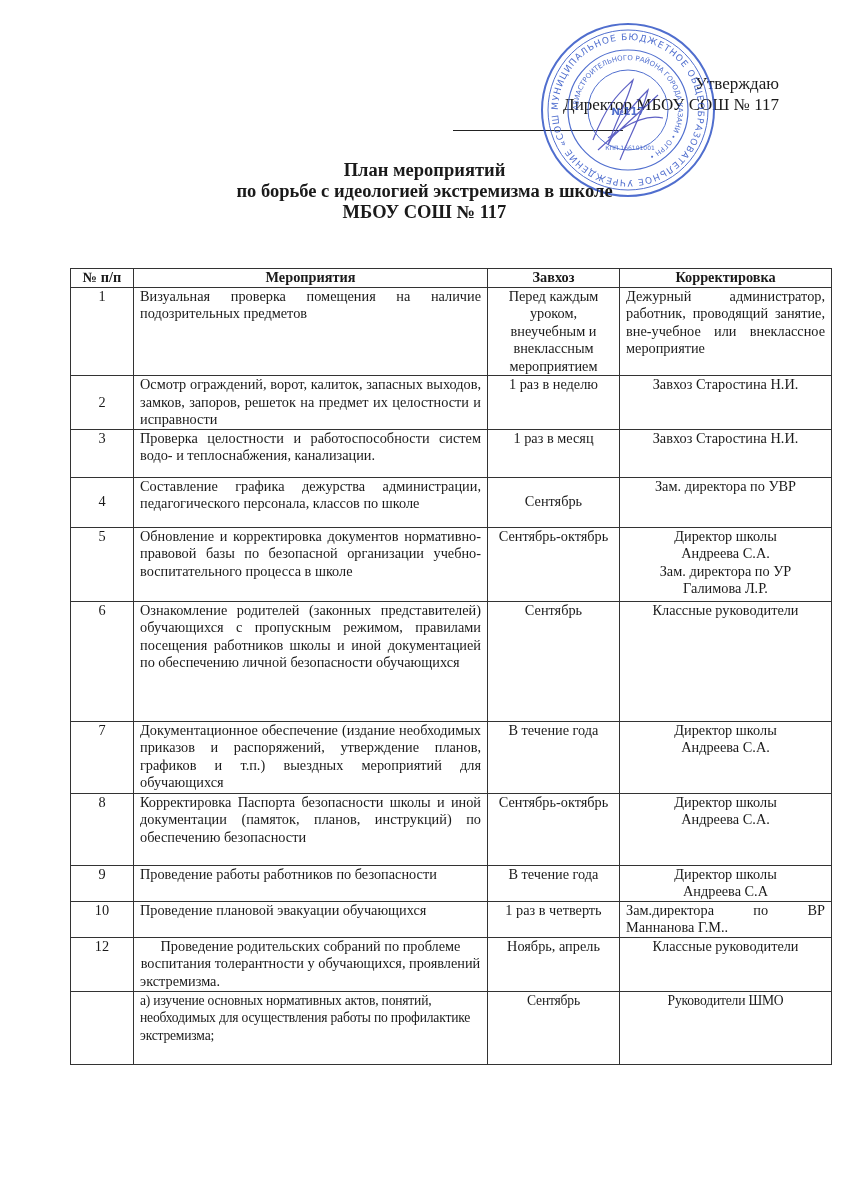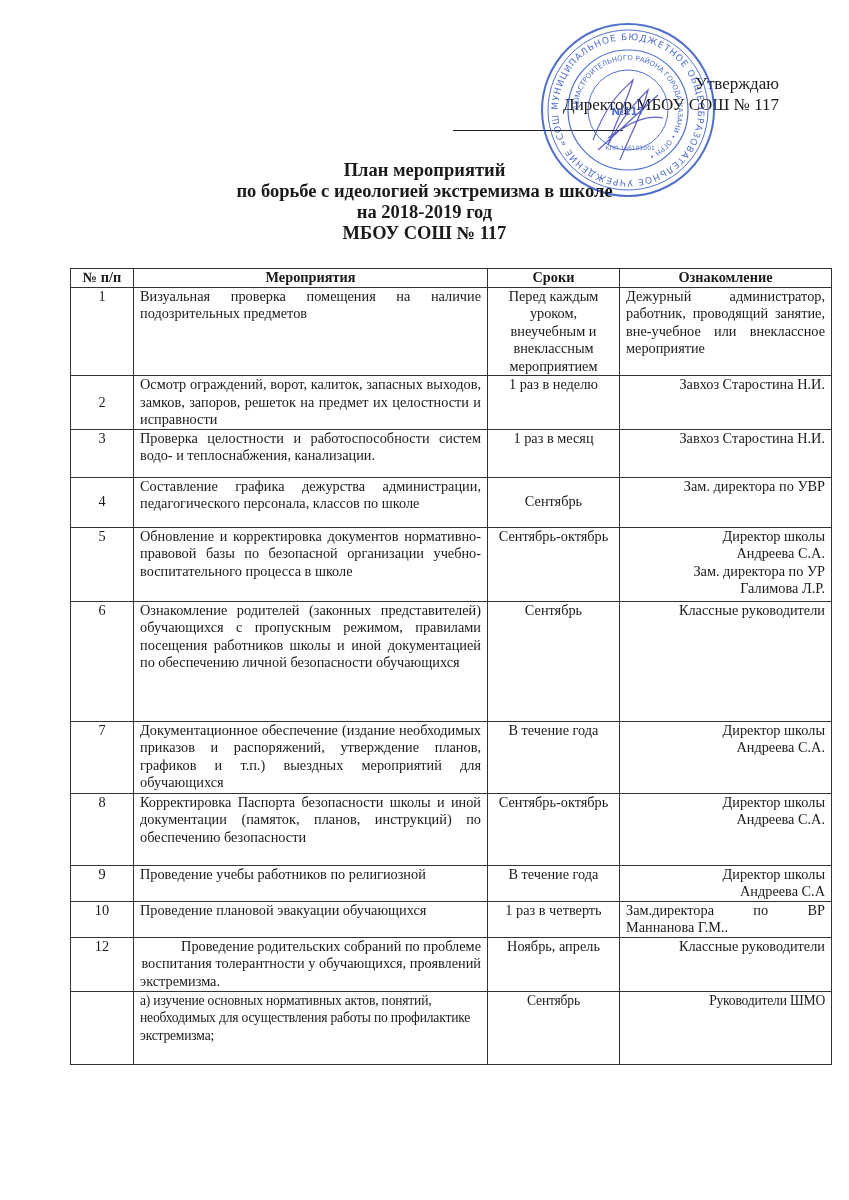--- a/index.html
+++ b/index.html
@@ -78,7 +78,6 @@
 <div class="title">
   <div>План мероприятий</div>
   <div>по борьбе с идеологией экстремизма в школе</div>
-  <div>на 2018-2019 год</div>
   <div>МБОУ СОШ № 117</div>
 </div>
 

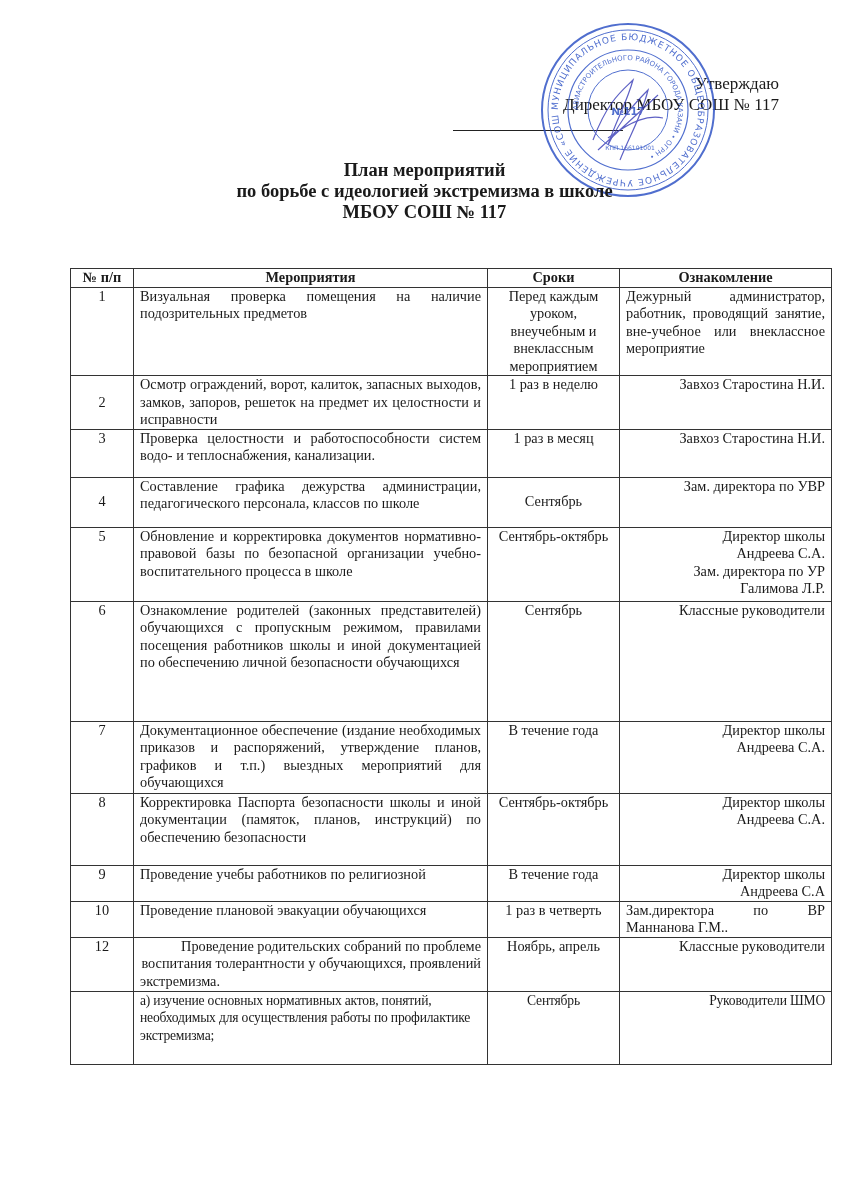--- a/index.html
+++ b/index.html
@@ -92,7 +92,7 @@
     <tr>
       <th>№ п/п</th>
       <th>Мероприятия</th>
-      <th>Сроки</th>
+      <th>Завхоз</th>
       <th>Ознакомление</th>
     </tr>
   </thead>

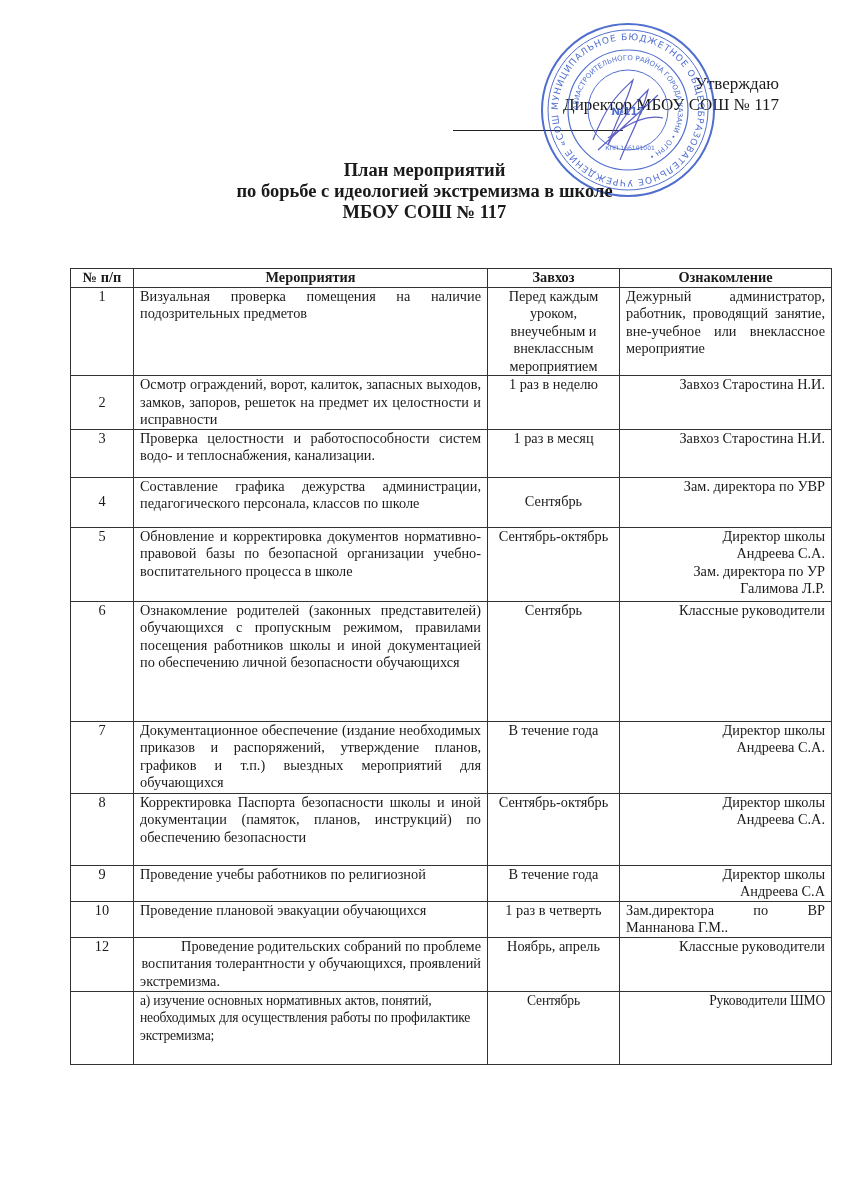--- a/index.html
+++ b/index.html
@@ -93,7 +93,7 @@
       <th>№ п/п</th>
       <th>Мероприятия</th>
       <th>Завхоз</th>
-      <th>Ознакомление</th>
+      <th>Корректировка</th>
     </tr>
   </thead>
   <tbody>

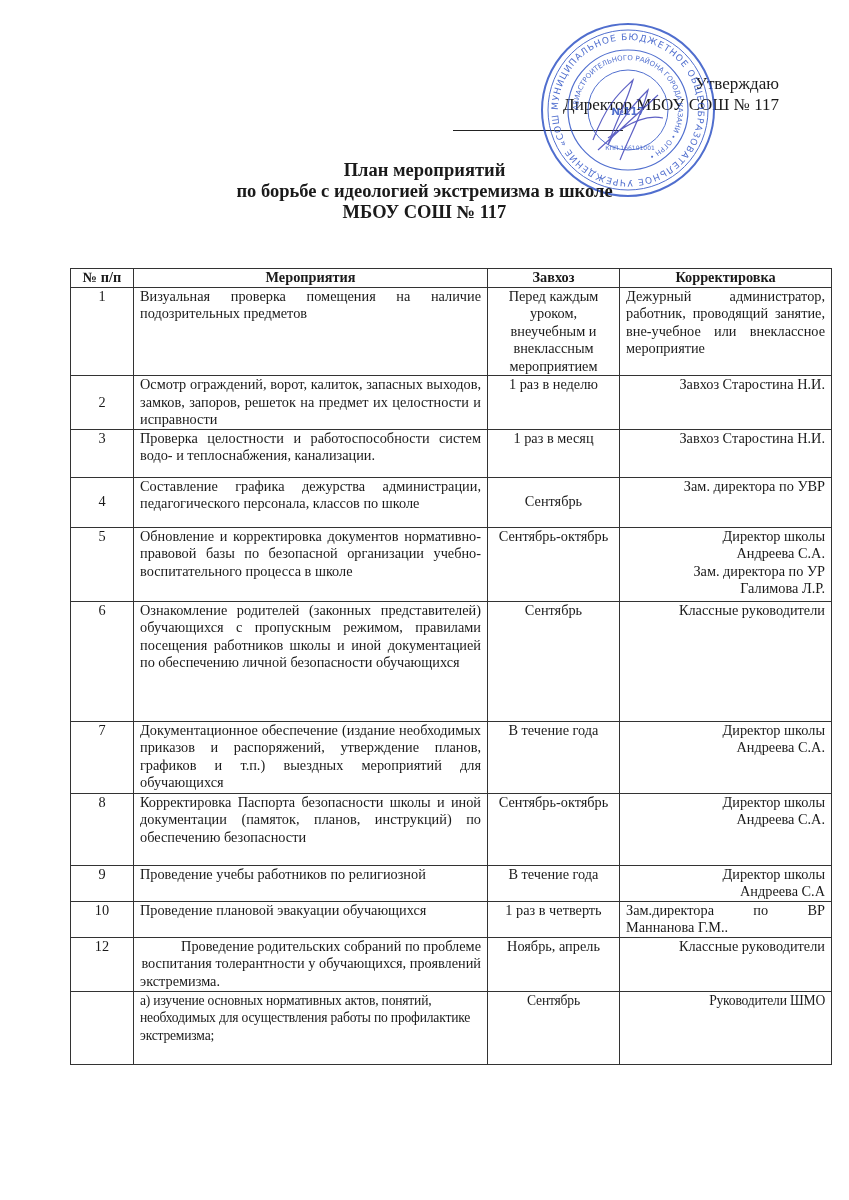--- a/index.html
+++ b/index.html
@@ -36,7 +36,7 @@
   td.act { text-align: justify; text-align-last: left; }
   td.term { text-align: center; }
   td.term.mid { vertical-align: middle; }
-  td.resp { text-align: right; }
+  td.resp { text-align: center; }
   td.resp.just { text-align: justify; text-align-last: left; }
   .ml { white-space: pre-line; }
   .condensed { font-size: 13.6px; letter-spacing: -0.2px; }

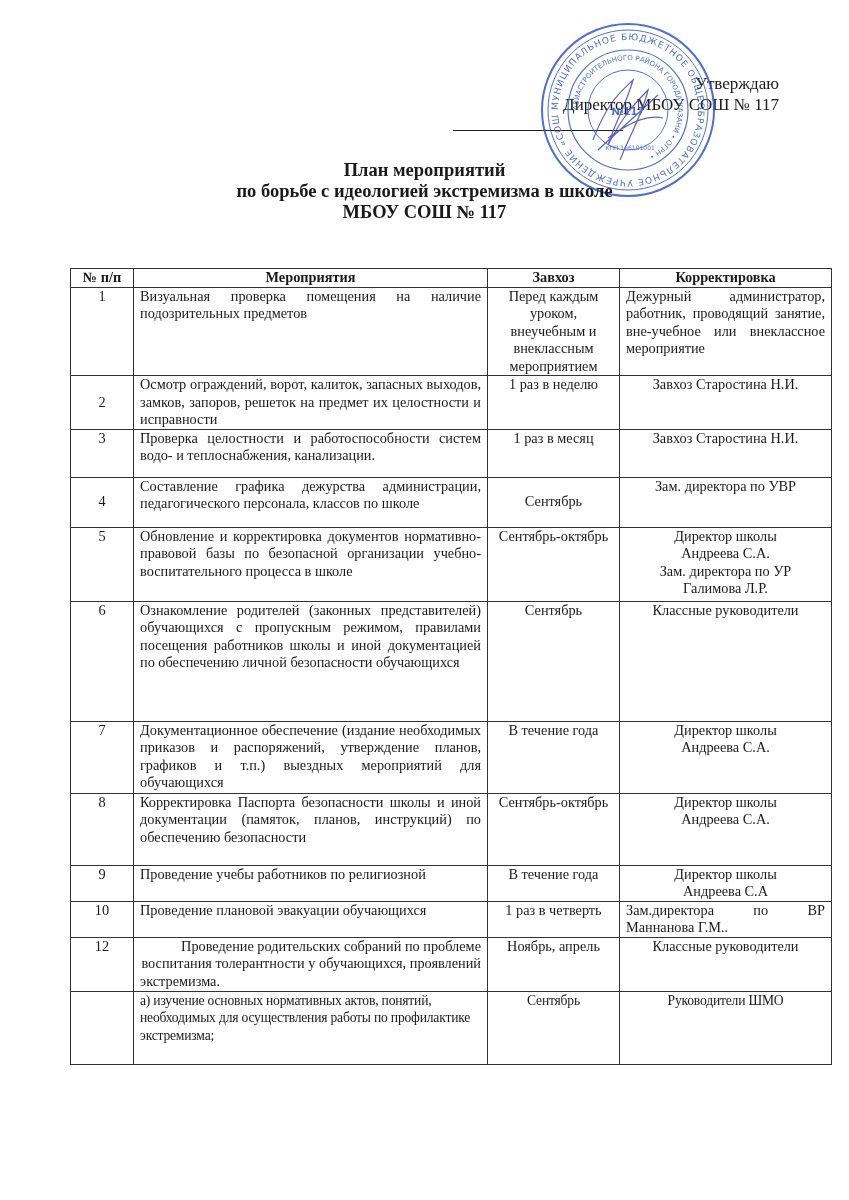--- a/index.html
+++ b/index.html
@@ -152,7 +152,7 @@
     </tr>
     <tr style="height:34px">
       <td class="num">9</td>
-      <td class="act">Проведение учебы работников по религиозной</td>
+      <td class="act">Проведение работы работников по безопасности</td>
       <td class="term">В течение года</td>
       <td class="resp ml">Директор школы
 Андреева С.А</td>

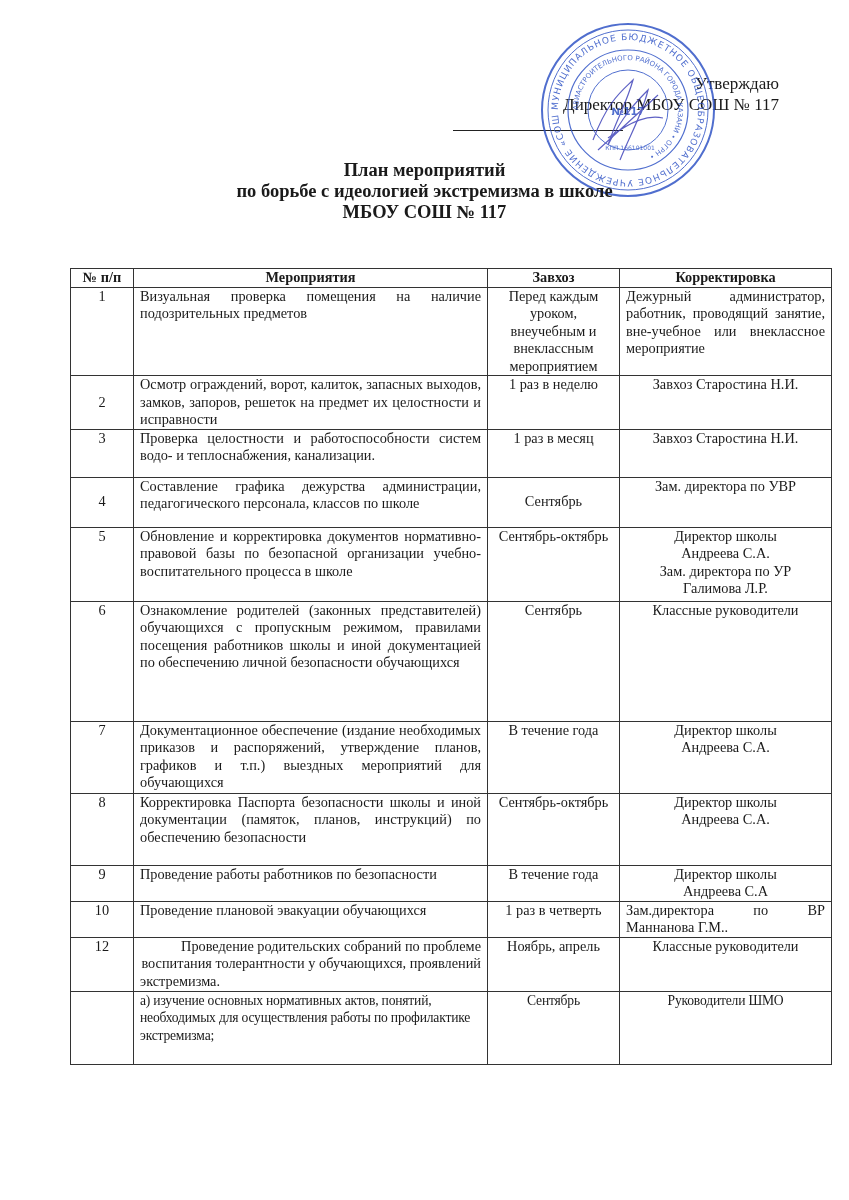--- a/index.html
+++ b/index.html
@@ -165,7 +165,7 @@
     </tr>
     <tr style="height:54px">
       <td class="num">12</td>
-      <td class="act" style="text-align:right">Проведение родительских собраний по проблеме воспитания толерантности у обучающихся, проявлений экстремизма.</td>
+      <td class="act" style="text-align:center">Проведение родительских собраний по проблеме воспитания толерантности у обучающихся, проявлений экстремизма.</td>
       <td class="term">Ноябрь, апрель</td>
       <td class="resp">Классные руководители</td>
     </tr>

